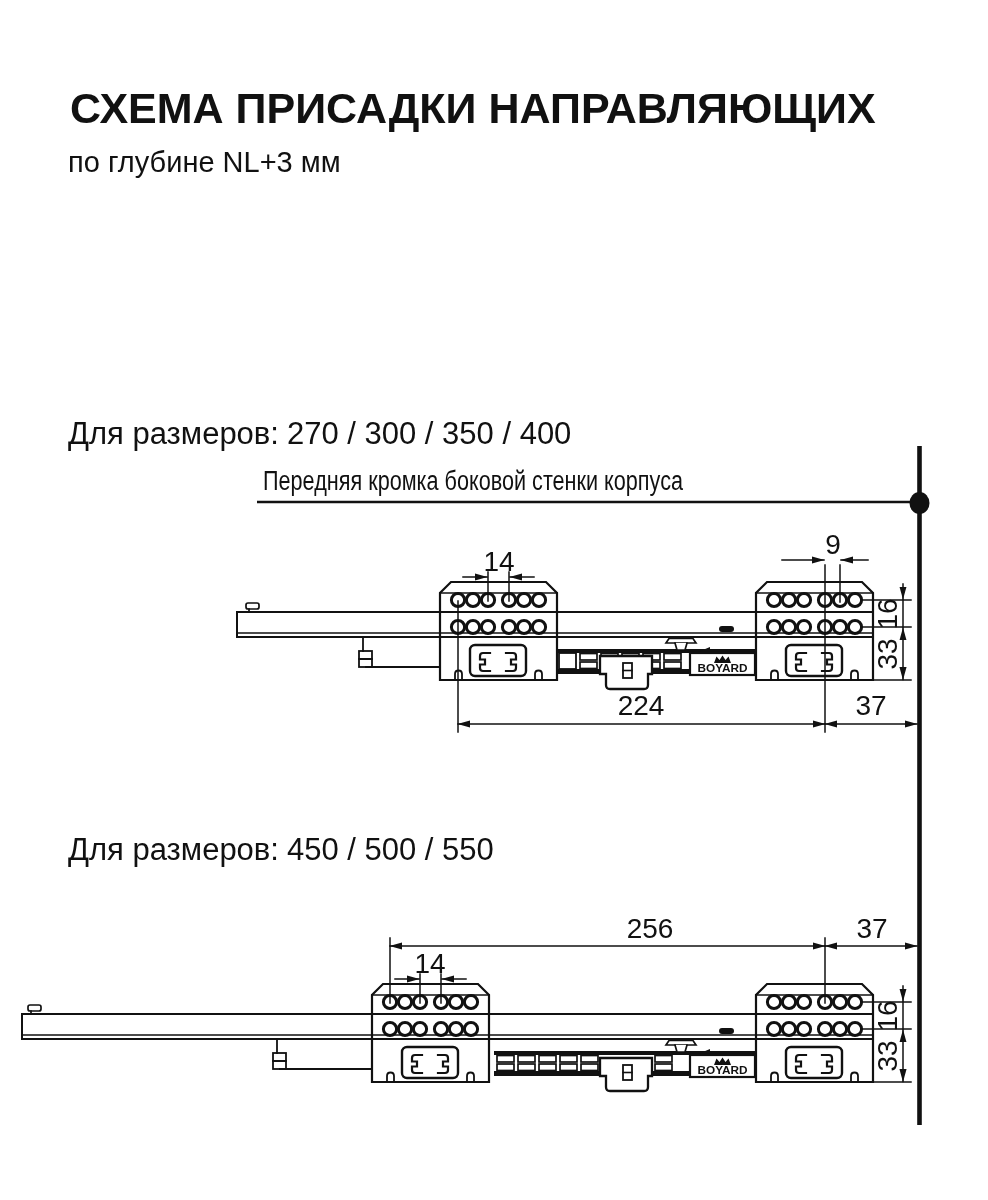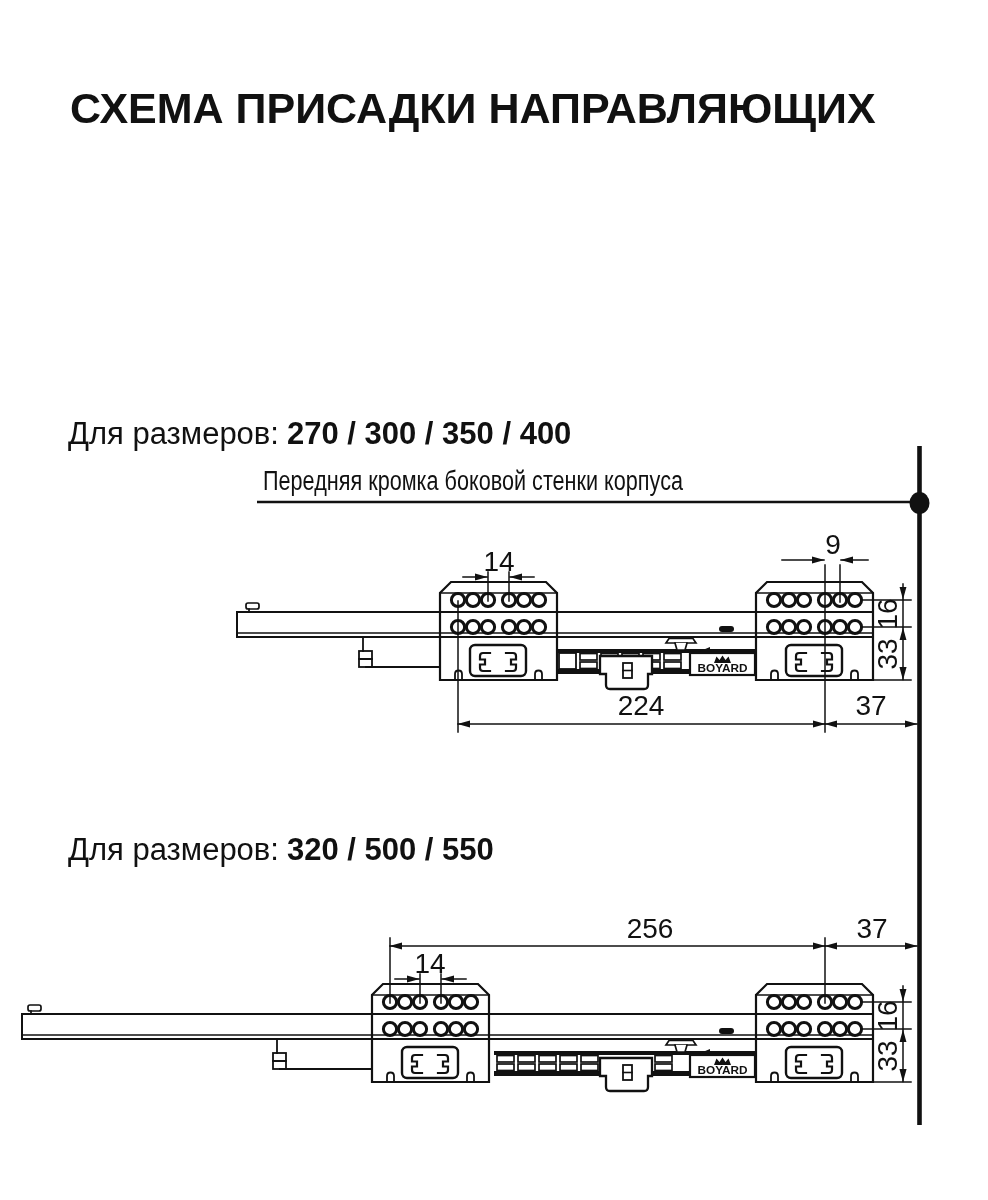--- a/index.html
+++ b/index.html
@@ -26,6 +26,7 @@
 <div class="abs" id="title">СХЕМА ПРИСАДКИ НАПРАВЛЯЮЩИХ</div>
 
 <div class="abs" id="desc">
+  <div>по глубине NL+3 мм</div>
 </div>
 
 <div class="abs size-row" id="row1">

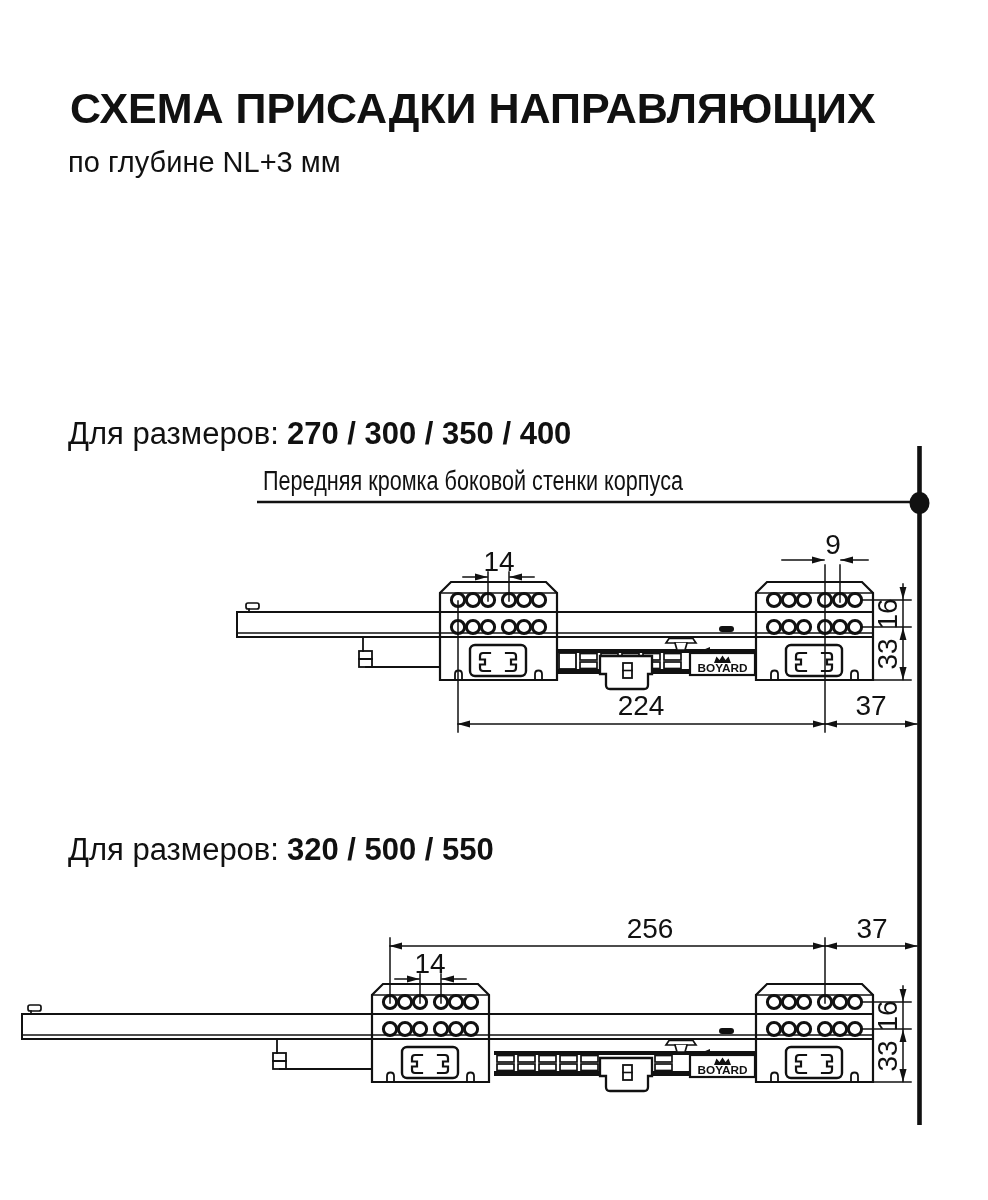--- a/index.html
+++ b/index.html
@@ -11,7 +11,7 @@
   #title{left:70px;top:60px;font-size:43px;font-weight:bold;letter-spacing:0;white-space:nowrap;}
   #desc{left:68px;top:120px;font-size:29px;line-height:37px;white-space:nowrap;}
   .size-row{left:68px;font-size:31px;white-space:nowrap;}
-  .size-row .sizes{font-weight:bold;margin-left:8px;}
+  .size-row .sizes{font-weight:normal;margin-left:8px;}
   #row1{top:392px;}
   #row2{top:808px;}
   svg{position:absolute;left:0;top:0;}

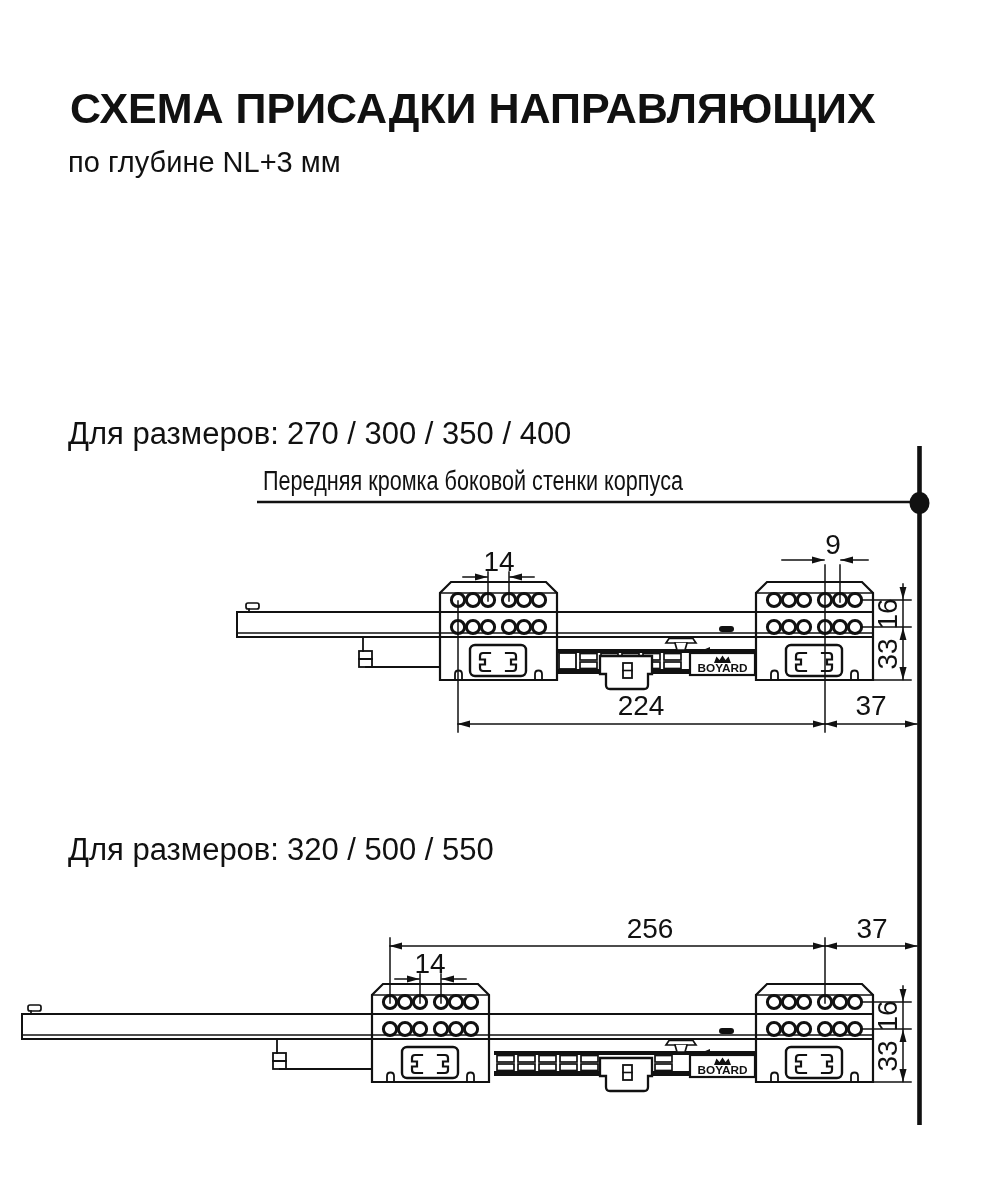--- a/index.html
+++ b/index.html
@@ -34,7 +34,7 @@
 </div>
 
 <div class="abs size-row" id="row2">
-  <span>Для размеров:</span><span class="sizes">320 / 500 / 550</span>
+  <span>Для размеров:</span><span class="sizes">450 / 500 / 550</span>
 </div>
 
 <svg width="988" height="1200" viewBox="0 0 988 1200">

